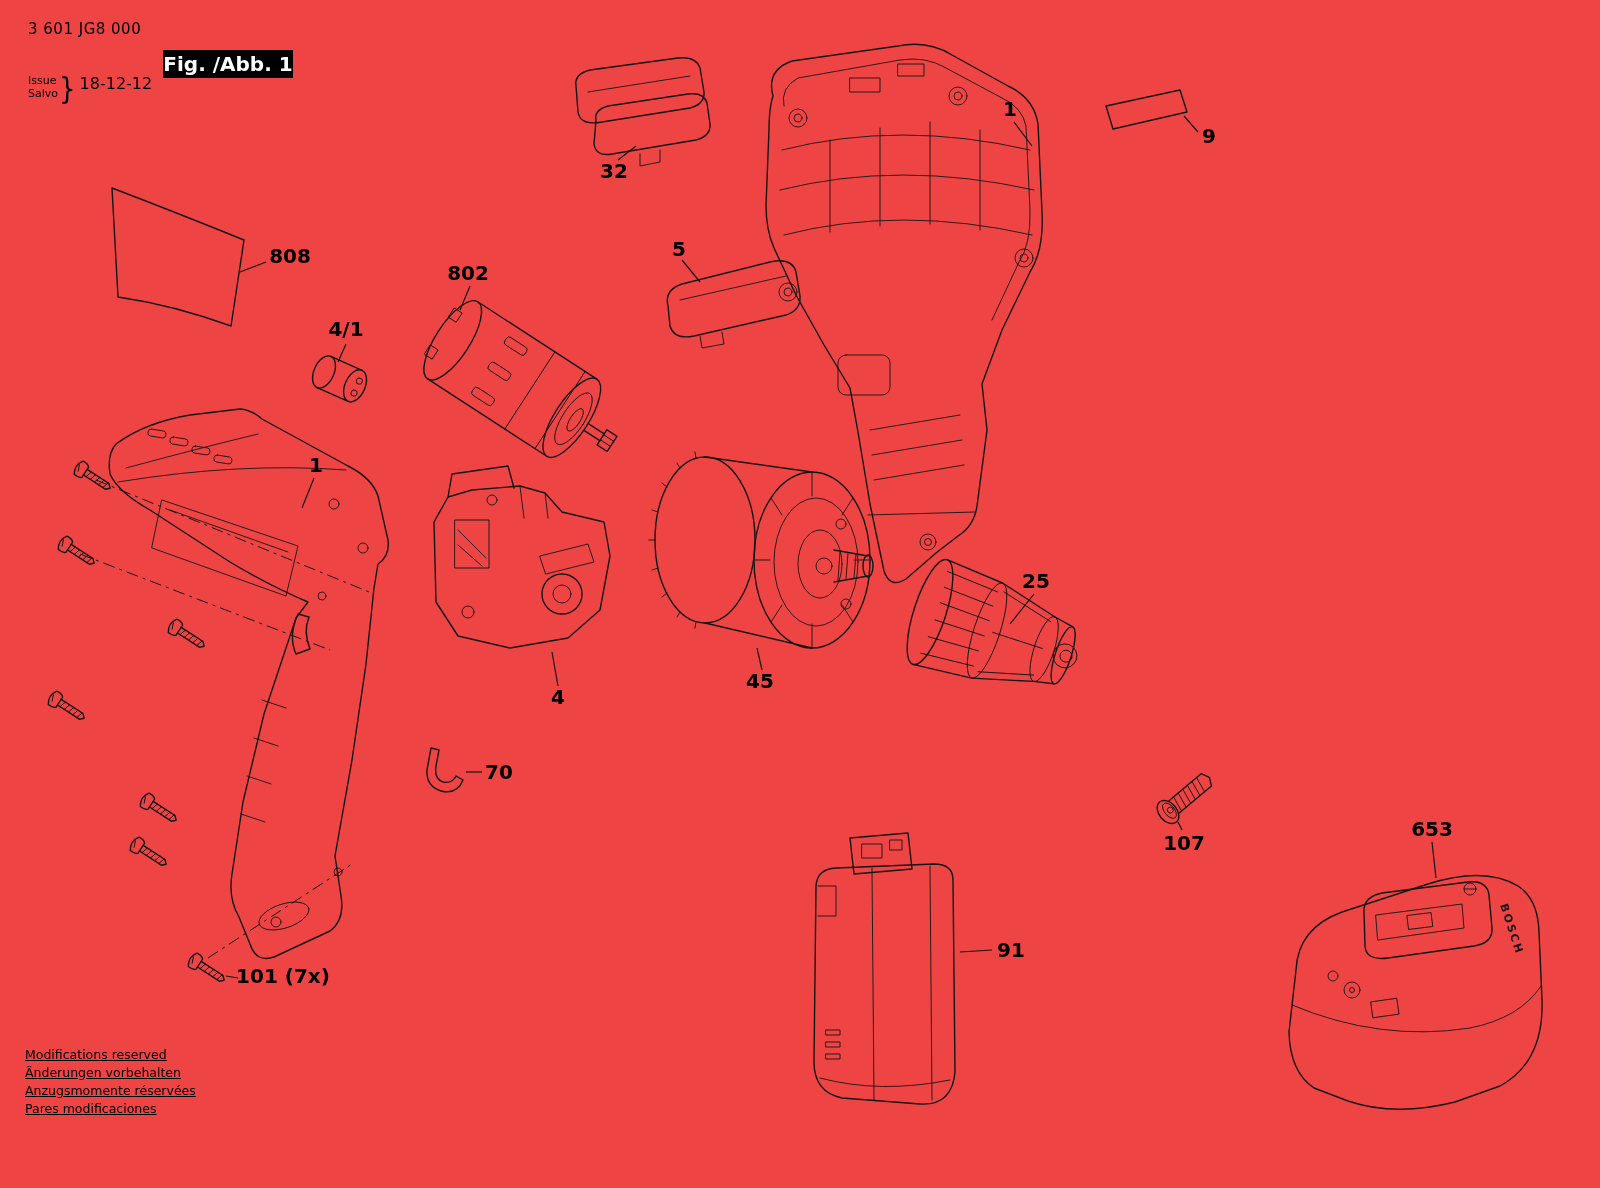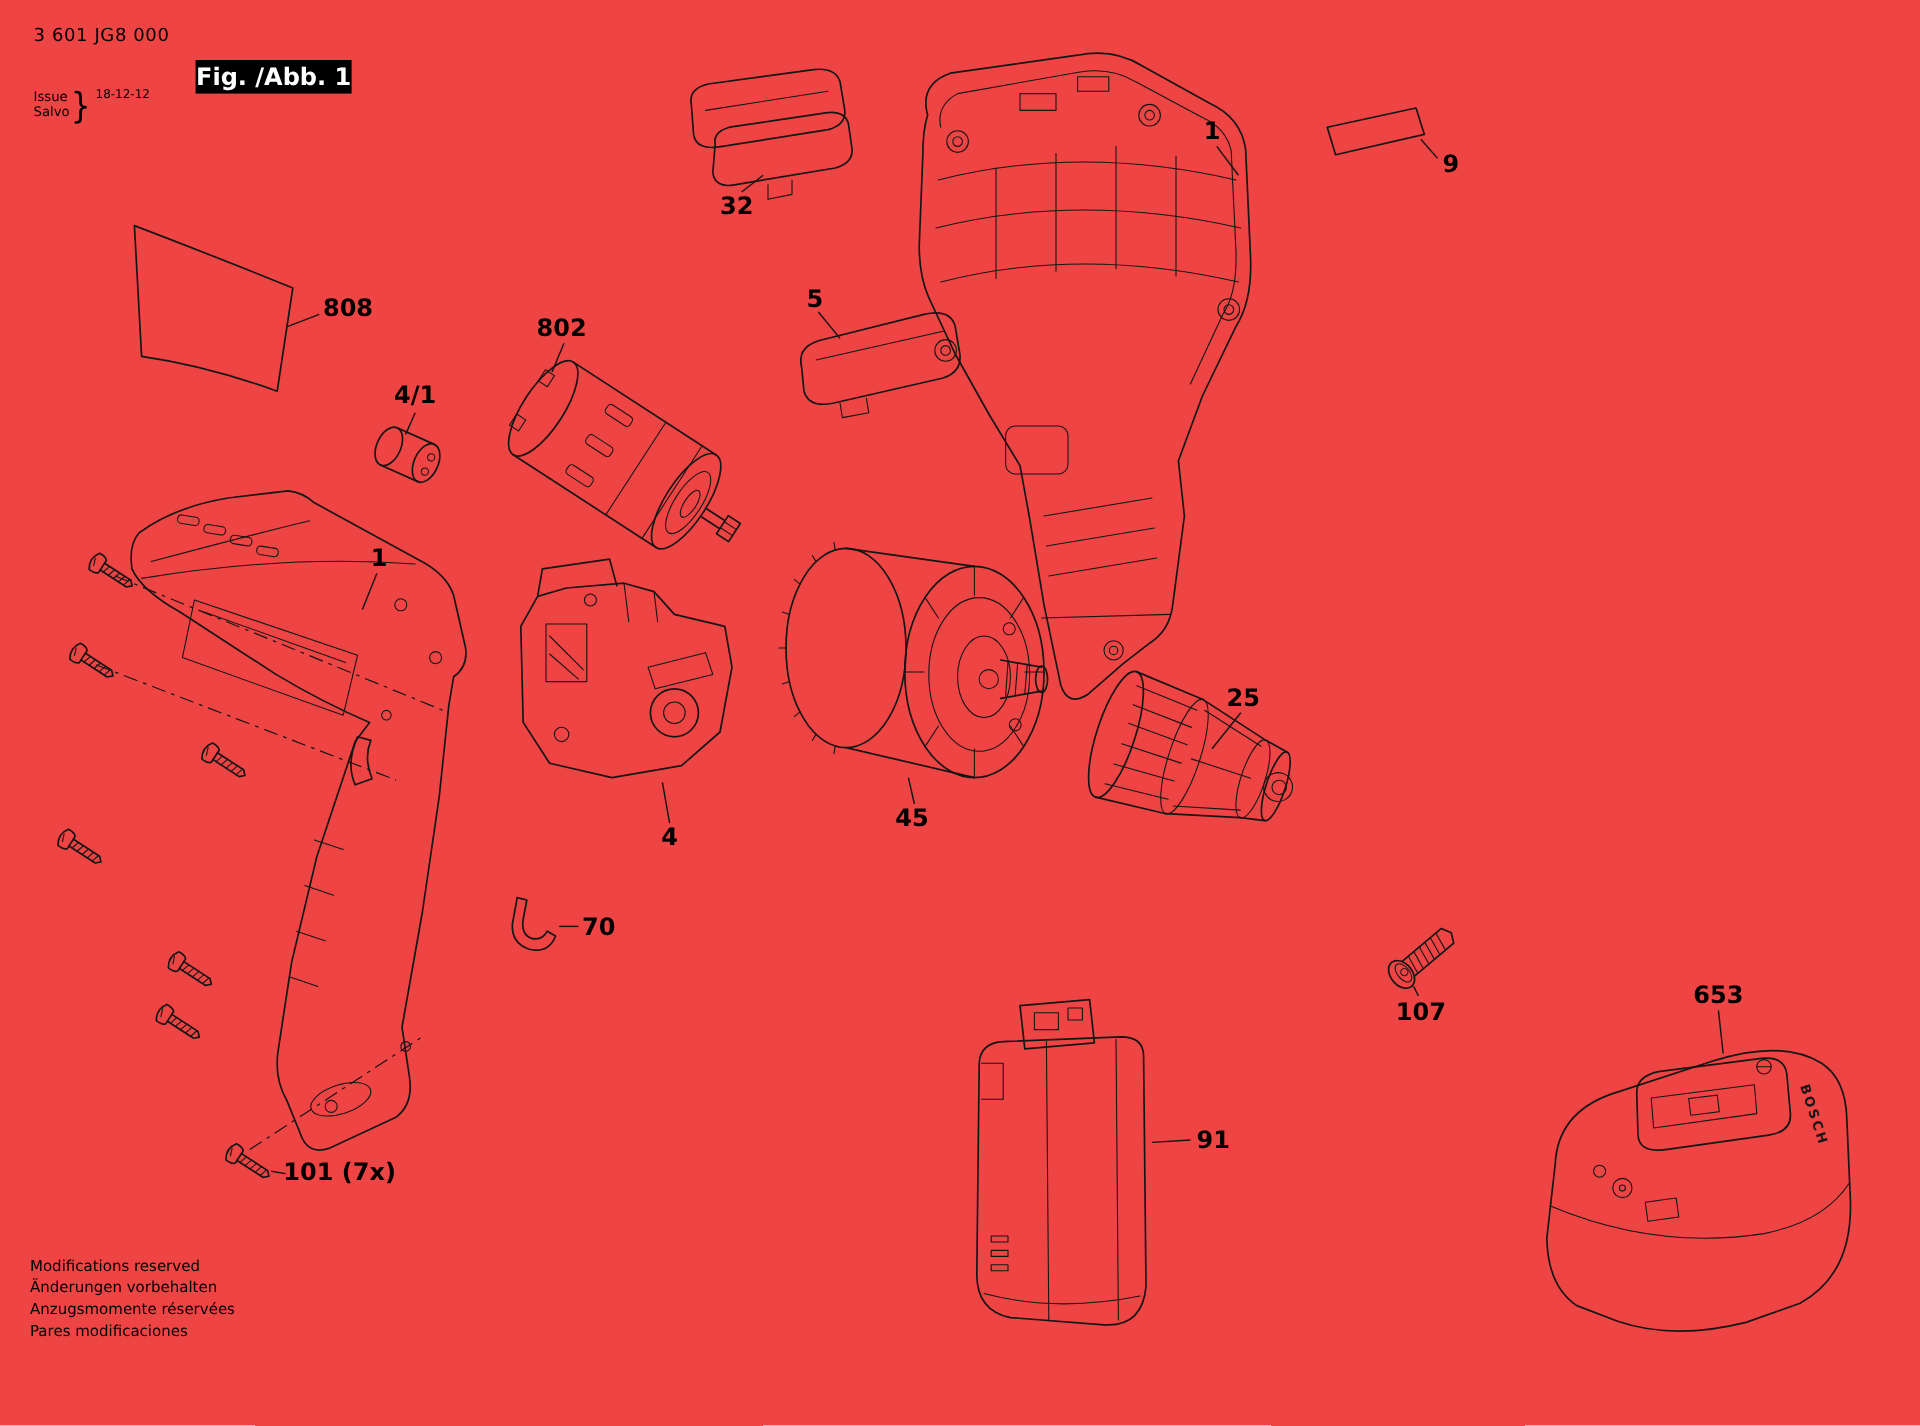--- a/index.html
+++ b/index.html
@@ -10,7 +10,7 @@
   .issue-wrap{left:28px;top:50px;display:flex;align-items:flex-start;height:32px;margin-top:24px;}
   .issue-col{display:flex;flex-direction:column;font-size:11px;line-height:13px;}
   .brace{font-size:26px;font-weight:400;margin:0 2px 0 1px;transform:scaleY(1.15);}
-  .issue-date{font-size:10px;margin-left:2px;}
+  .issue-date{font-size:16px;margin-left:2px;}
   .figbox{left:163px;top:50px;width:130px;height:28px;background:#000;color:#fff;
           display:flex;align-items:center;justify-content:center;font-size:20px;font-weight:bold;}
   .mods{left:25px;top:1046px;font-size:12.5px;line-height:18px;}

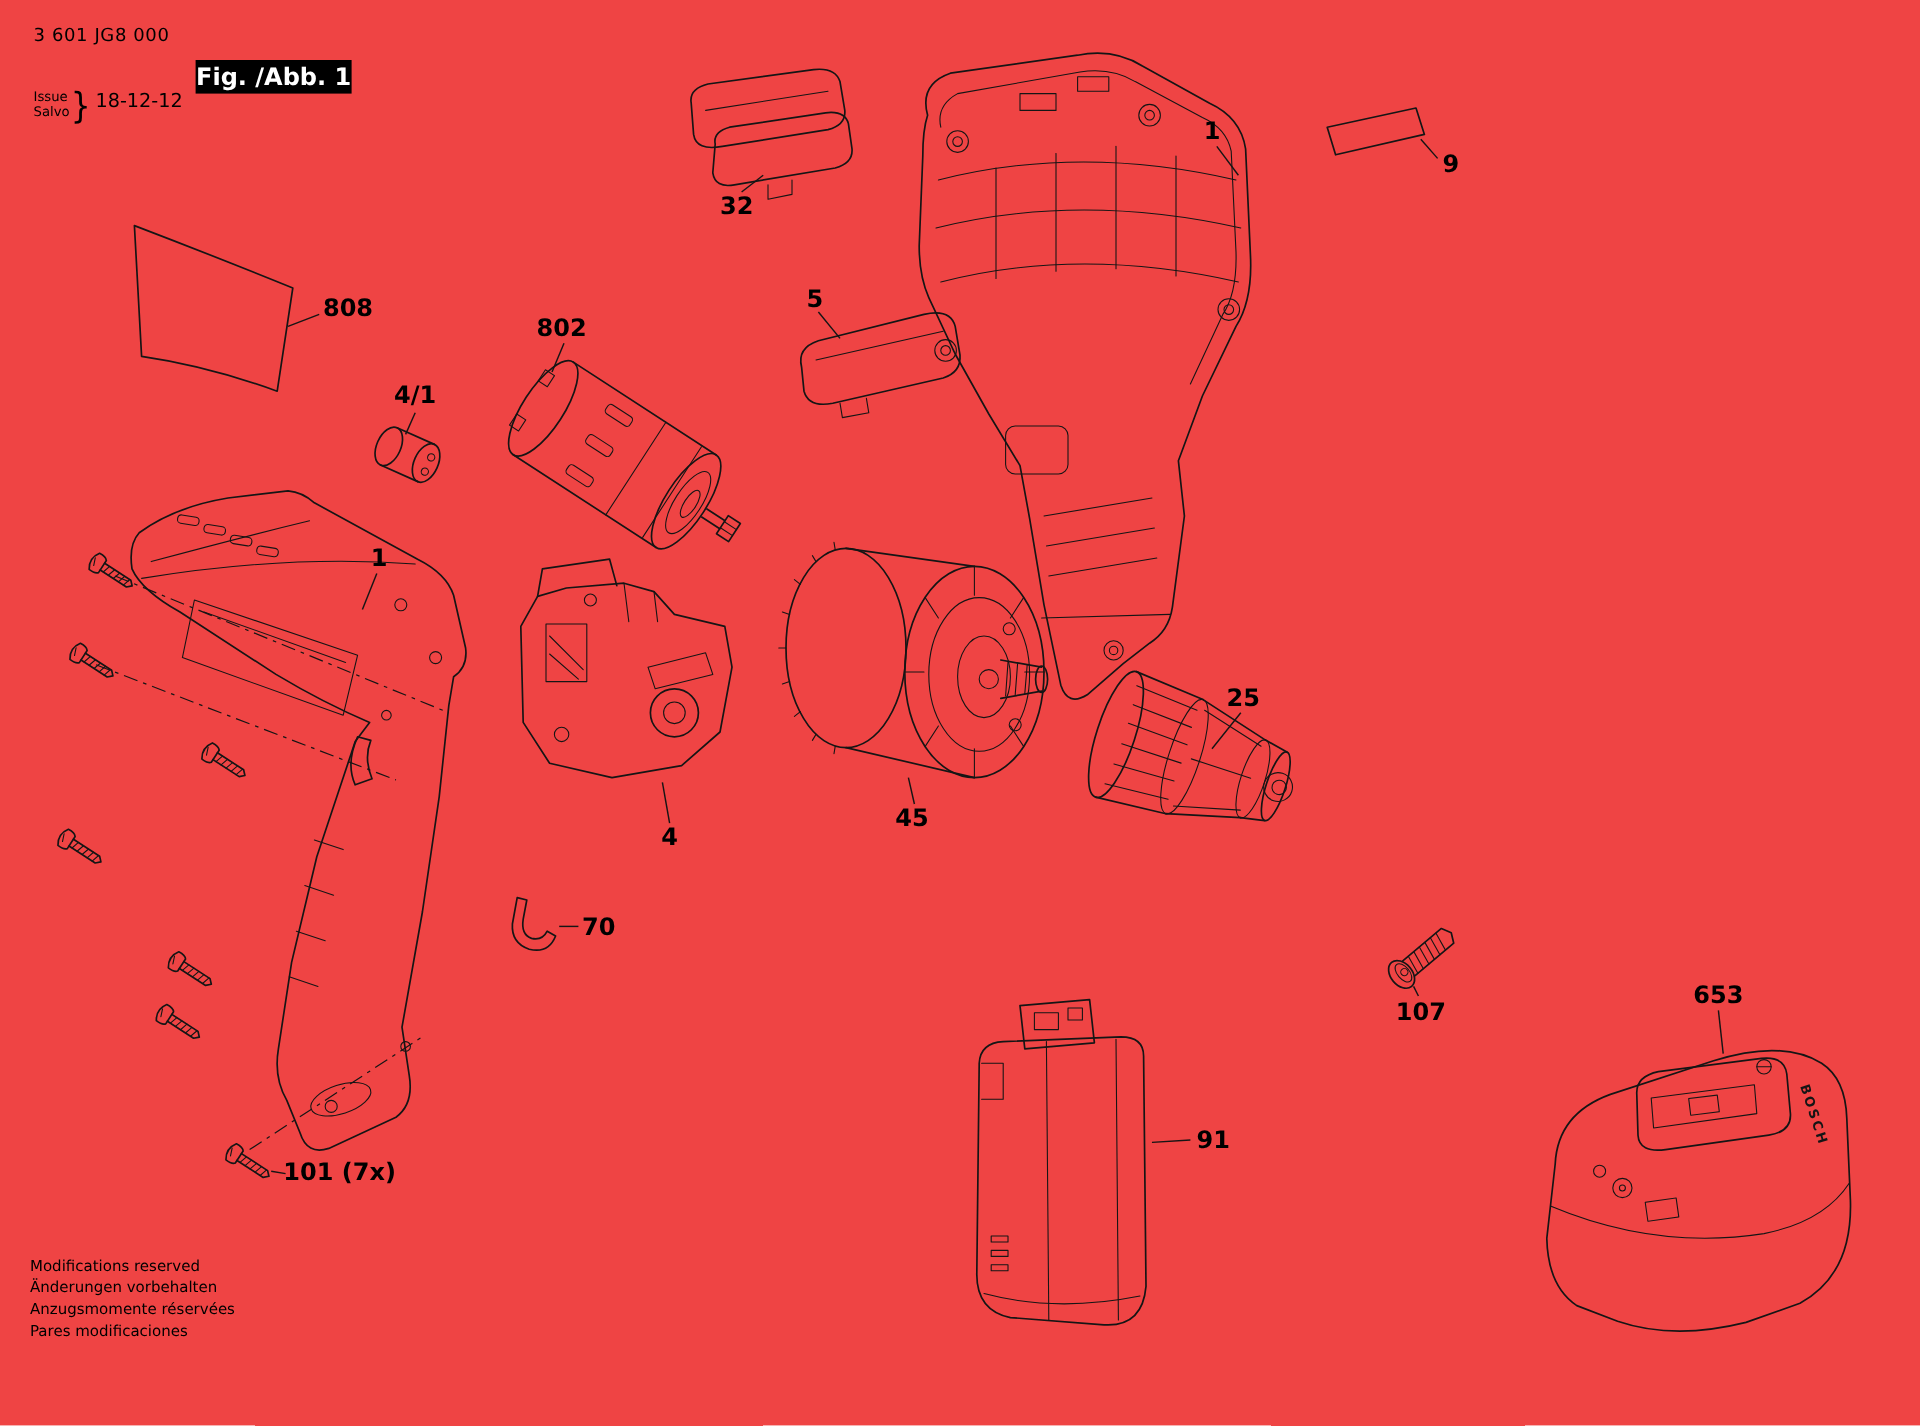--- a/index.html
+++ b/index.html
@@ -13,7 +13,7 @@
   .issue-date{font-size:16px;margin-left:2px;}
   .figbox{left:163px;top:50px;width:130px;height:28px;background:#000;color:#fff;
           display:flex;align-items:center;justify-content:center;font-size:20px;font-weight:bold;}
-  .mods{left:25px;top:1046px;font-size:12.5px;line-height:18px;}
+  .mods{left:25px;top:1046px;font-size:12.5px;line-height:18px;text-decoration:underline;}
   .torque{left:420px;top:964px;font-size:15px;line-height:21px;}
   svg text{font-family:"DejaVu Sans","Liberation Sans",sans-serif;}
   .plabel{font-size:20px;font-weight:bold;fill:#000;}

